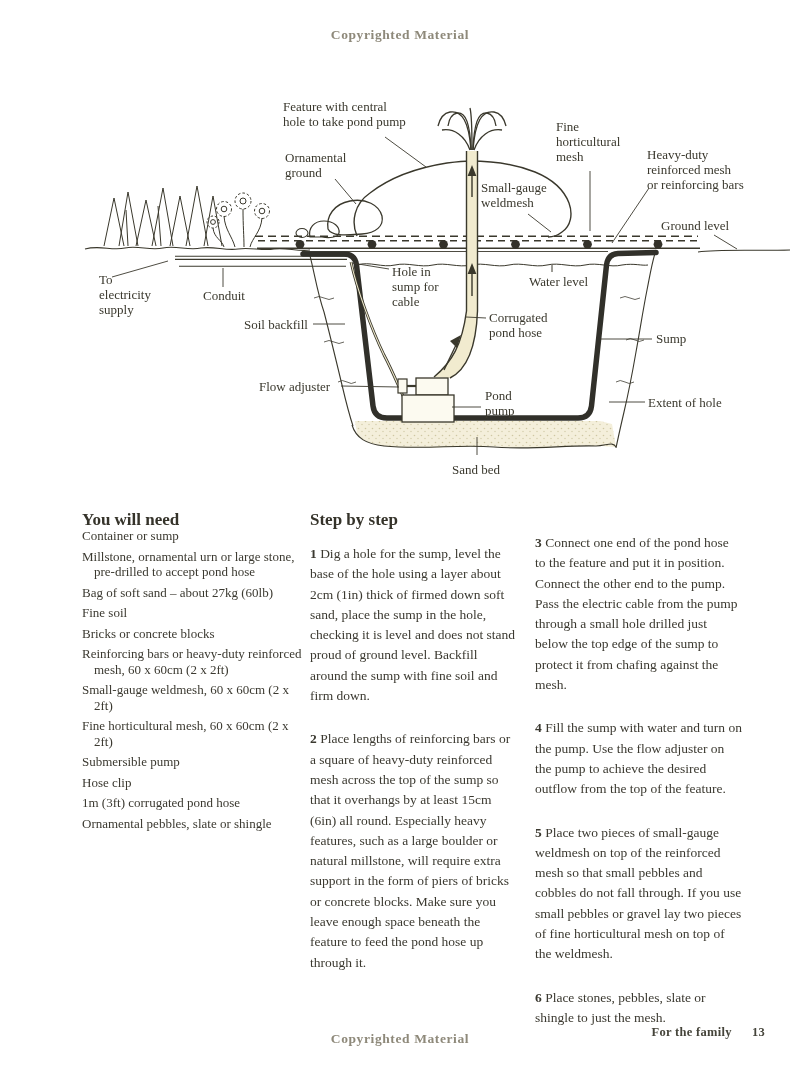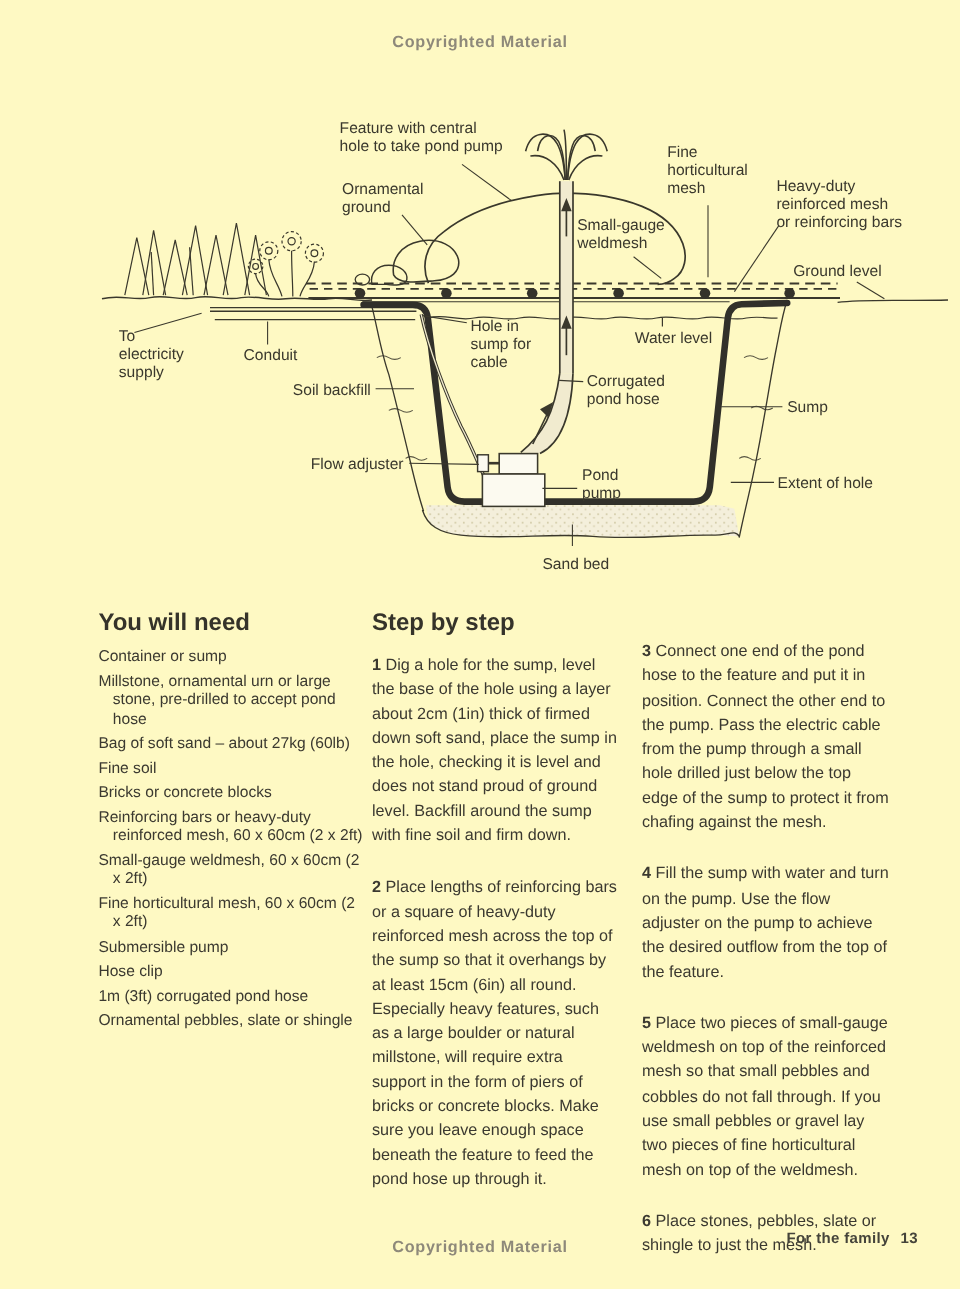--- a/index.html
+++ b/index.html
@@ -5,8 +5,8 @@
   html,body{margin:0;padding:0;background:#6f6f6f;}
   .page{
     position:relative;width:800px;height:1074px;margin:0 auto;
-    background:#fef9c3;color:#3b3930;
-    font-family:Liberation Sans, sans-serif;
+    background:#ffffff;color:#3b3930;
+    font-family:Liberation Serif, serif;
     overflow:hidden;
   }
   .watermark{

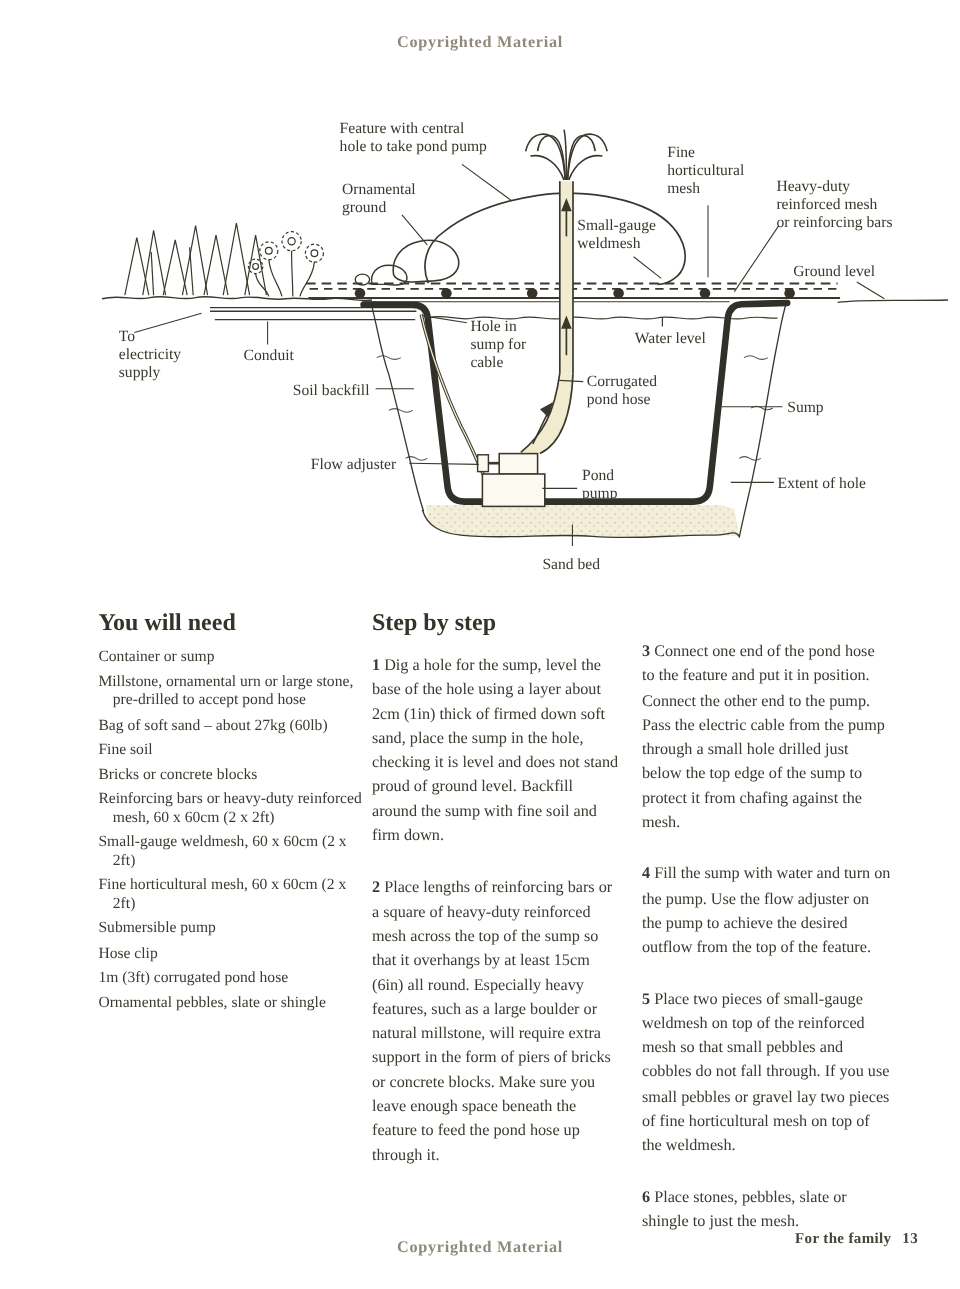--- a/index.html
+++ b/index.html
@@ -19,7 +19,7 @@
     white-space:pre-line;
   }
   .col{position:absolute;}
-  .col h2{font-size:20px;line-height:17px;font-weight:bold;margin:0 0 11px 0;color:#35332a;}
+  .col h2{font-size:17px;line-height:17px;font-weight:bold;margin:0 0 0 0;color:#35332a;}
   ul.ywn{list-style:none;margin:0;padding:0;}
   ul.ywn li{
     font-size:13px;line-height:15.5px;margin:0 0 5px 0;

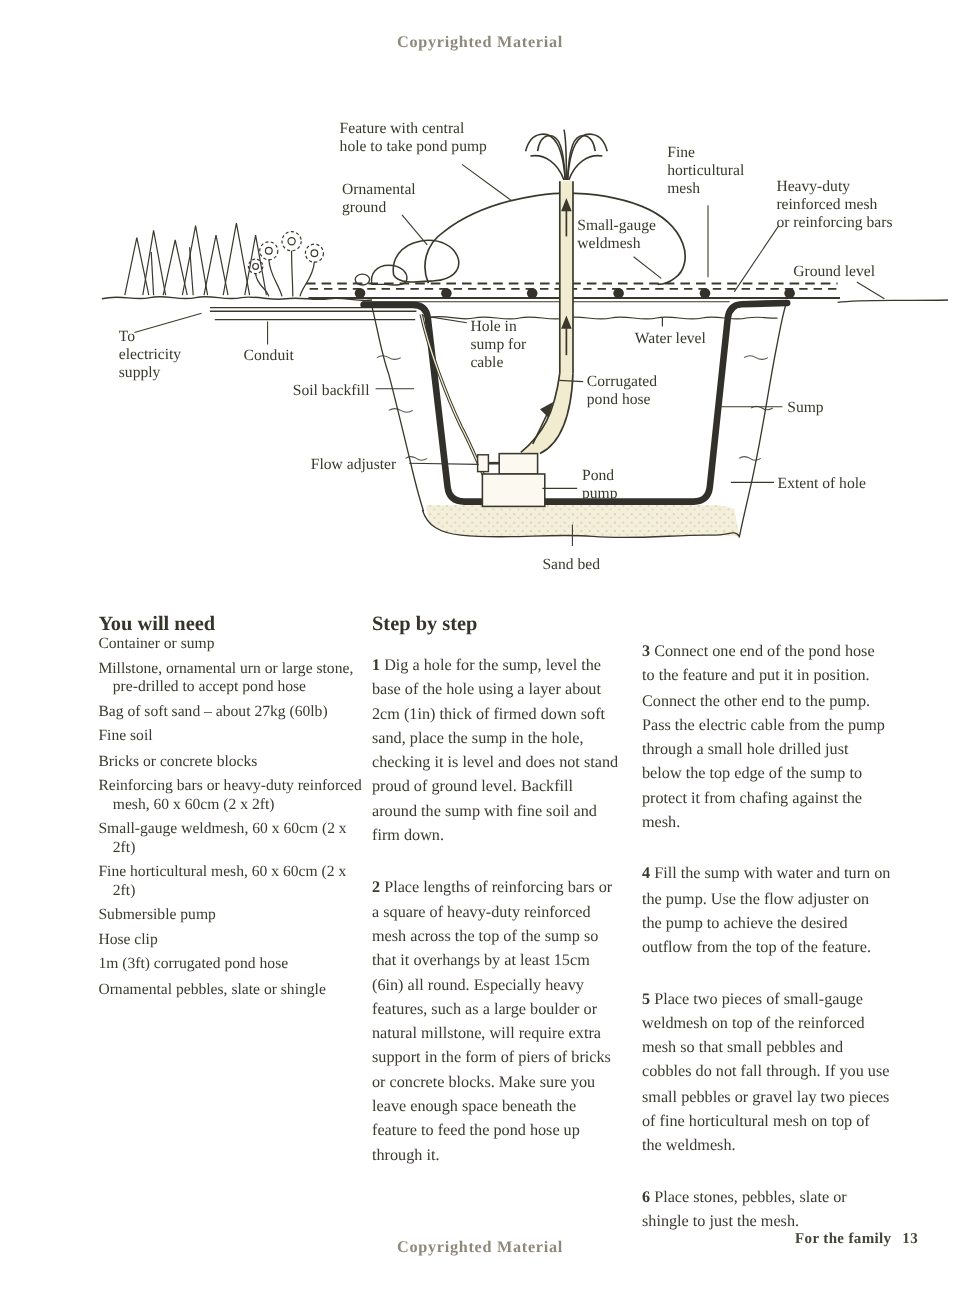--- a/index.html
+++ b/index.html
@@ -28,7 +28,7 @@
   p.step{font-size:13.5px;line-height:20.3px;margin:16px 0 23px 0;}
   p.step b{font-weight:bold;}
   .page-footer{
-    position:absolute;top:1025px;right:35px;display:flex;gap:9px;align-items:flex-start;
+    position:absolute;top:1025px;right:35px;display:flex;gap:20px;align-items:flex-start;
     font-weight:bold;color:#45443a;font-size:12.5px;letter-spacing:.3px;
   }
   .ink{stroke:#3a382c;fill:none;}

